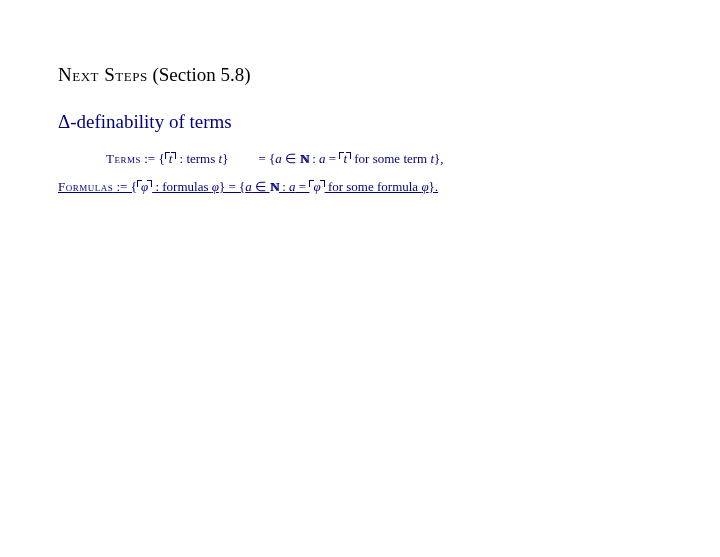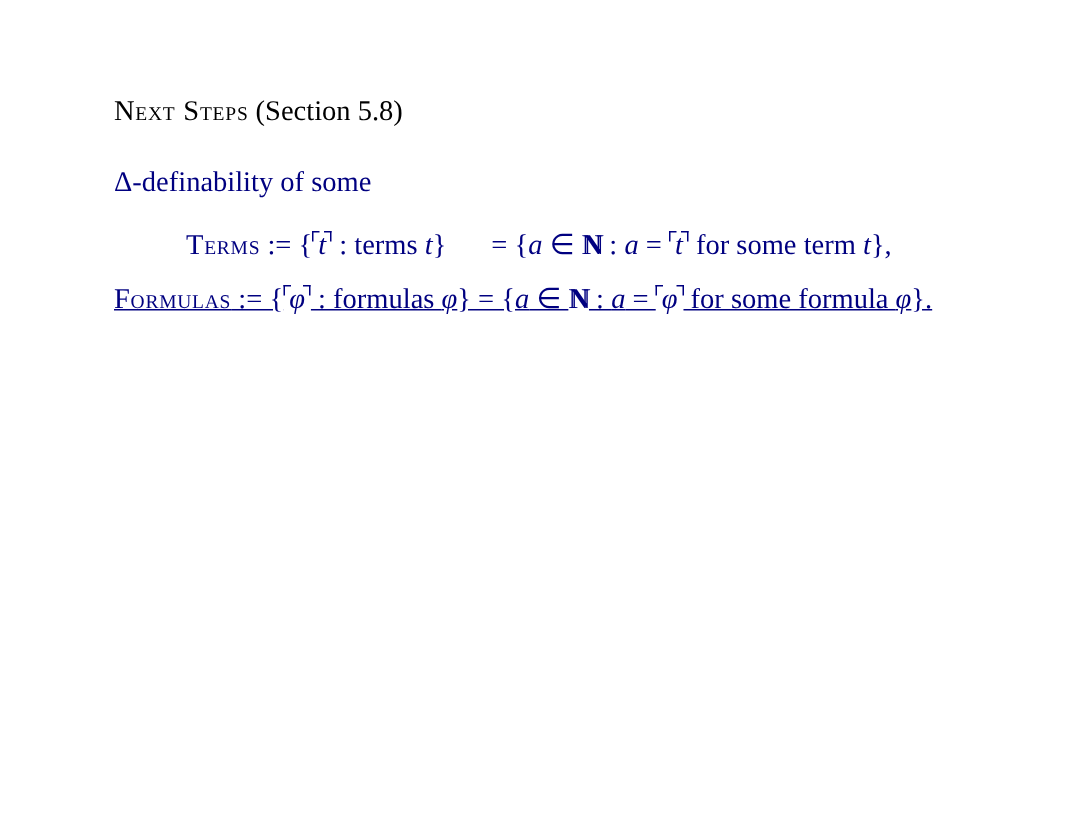--- a/index.html
+++ b/index.html
@@ -12,9 +12,8 @@
     color: #000000;
   }
   .page {
-    padding: 64px 50px 0 40px;
+    padding: 64px 50px 0 58px;
     box-sizing: border-box;
-    margin-left: 36px;
   }
   .heading {
     font-size: 19px;

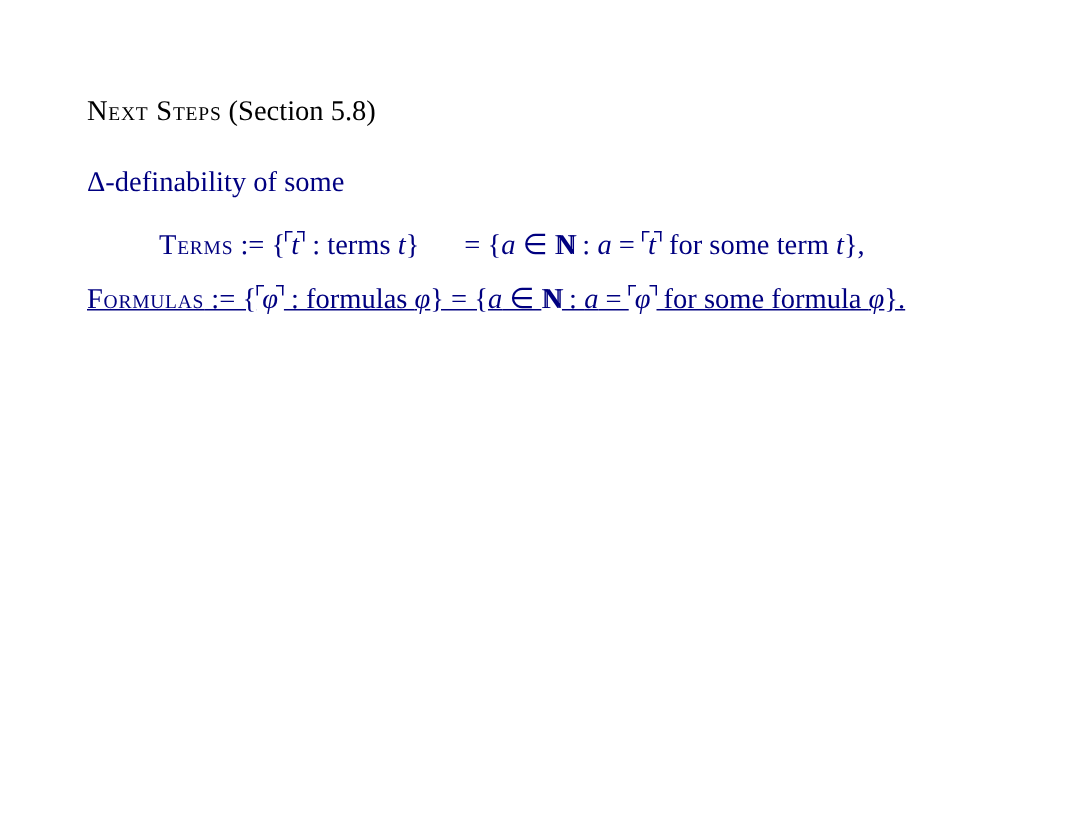--- a/index.html
+++ b/index.html
@@ -99,7 +99,7 @@
   </div>
 
   <div class="section-para">
-    <span>Δ</span><span>-definability of some</span>
+    <span>Δ</span><span>-definability of terms</span>
   </div>
 
   <div class="defline terms">

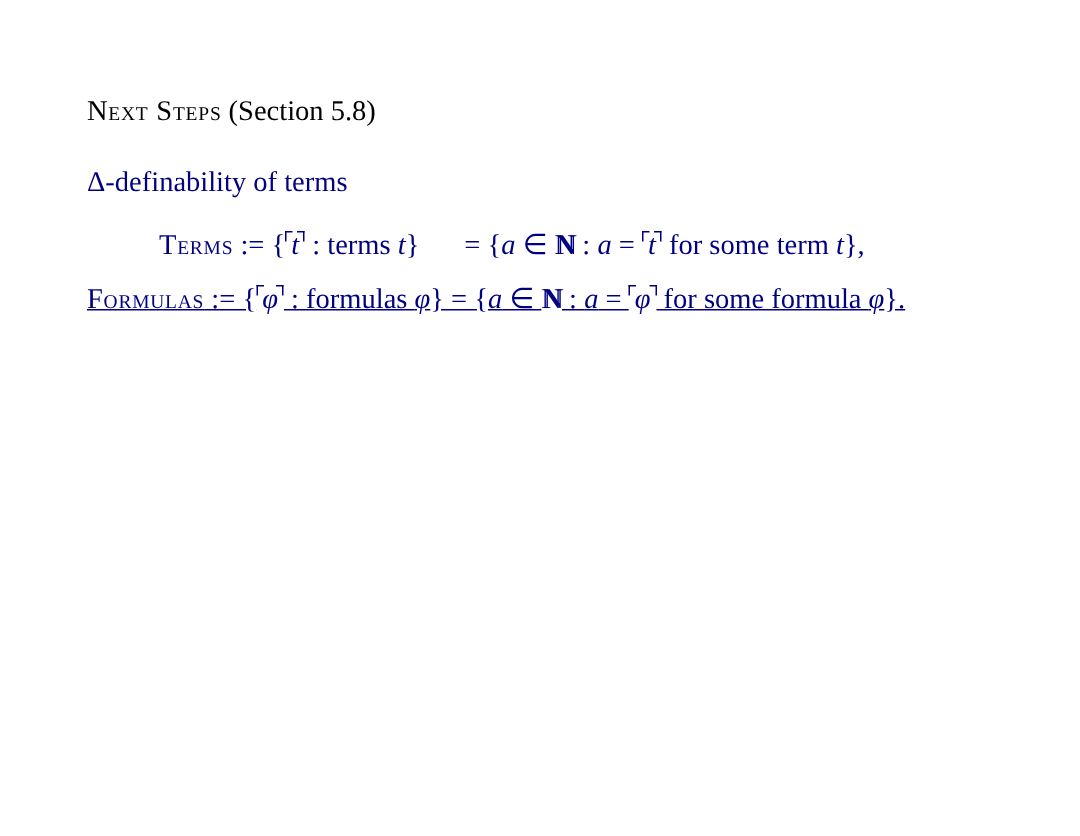--- a/index.html
+++ b/index.html
@@ -30,7 +30,7 @@
     color: #000080;
   }
   .defline {
-    font-size: 19px;
+    font-size: 13px;
     color: #000080;
     white-space: nowrap;
     margin-bottom: 12px;

